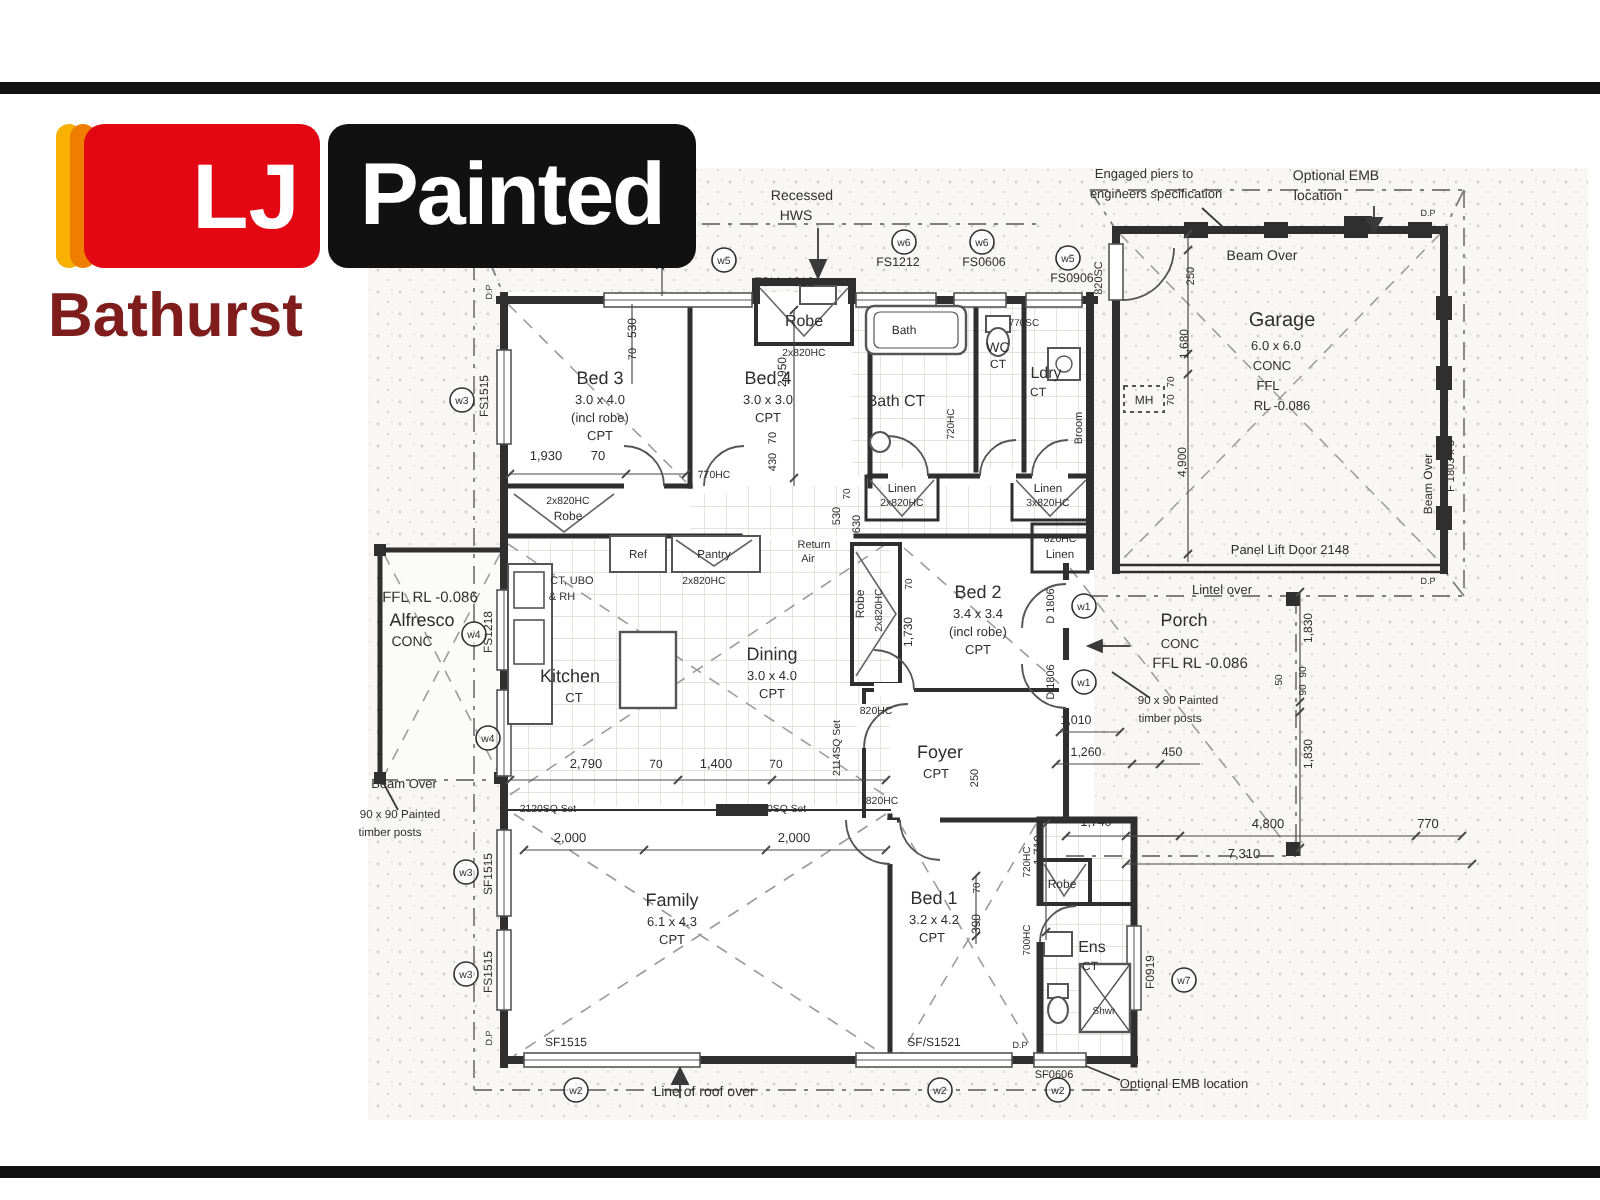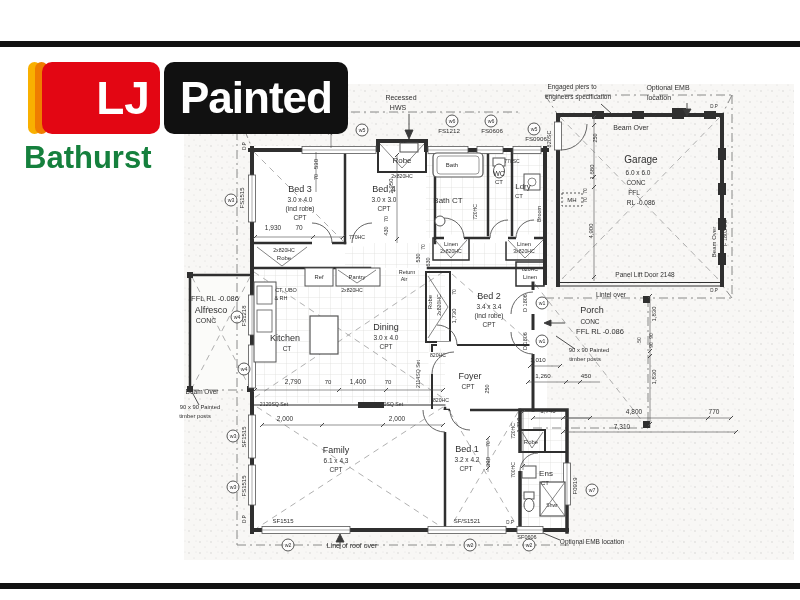--- a/index.html
+++ b/index.html
@@ -17,7 +17,7 @@
           justify-content:center;color:#fff;font-weight:bold;font-size:46px;z-index:2;padding-left:44px;}
   .hooker-box{background:#111;border-radius:10px;margin-left:4px;display:flex;align-items:center;
           padding:0 16px;color:#fff;font-weight:bold;font-size:44px;letter-spacing:-1px;z-index:1;}
-  .office{position:absolute;left:24px;top:140px;font-size:31px;font-weight:bold;color:#15803d;
+  .office{position:absolute;left:24px;top:140px;font-size:31px;font-weight:bold;color:#7f1d1d;
           letter-spacing:0px;}
   
   #plan{position:absolute;left:0;top:0;}

